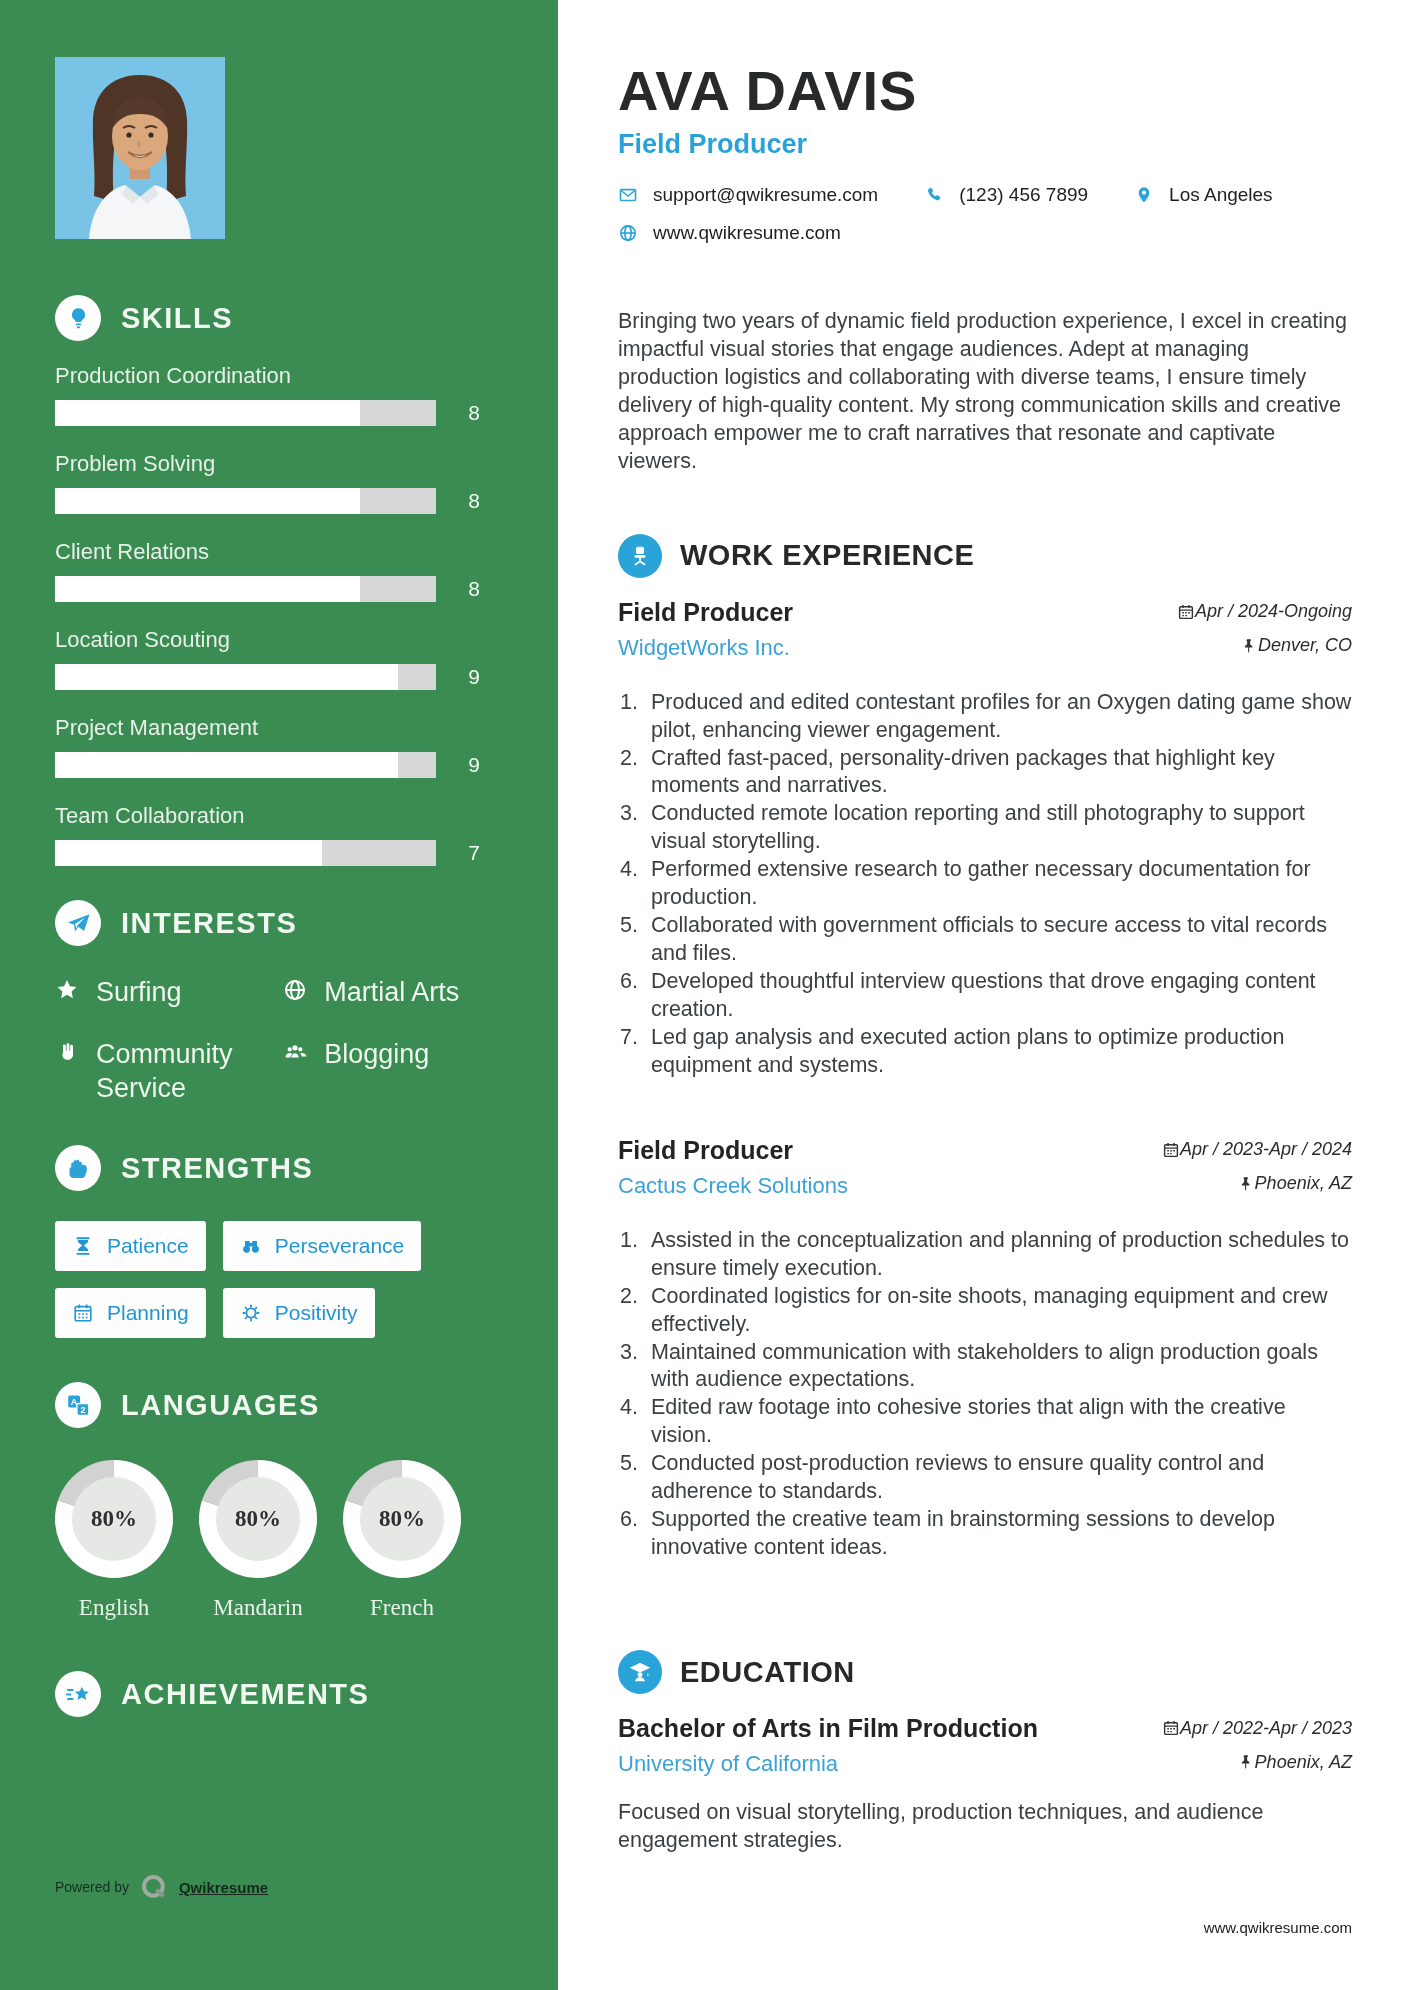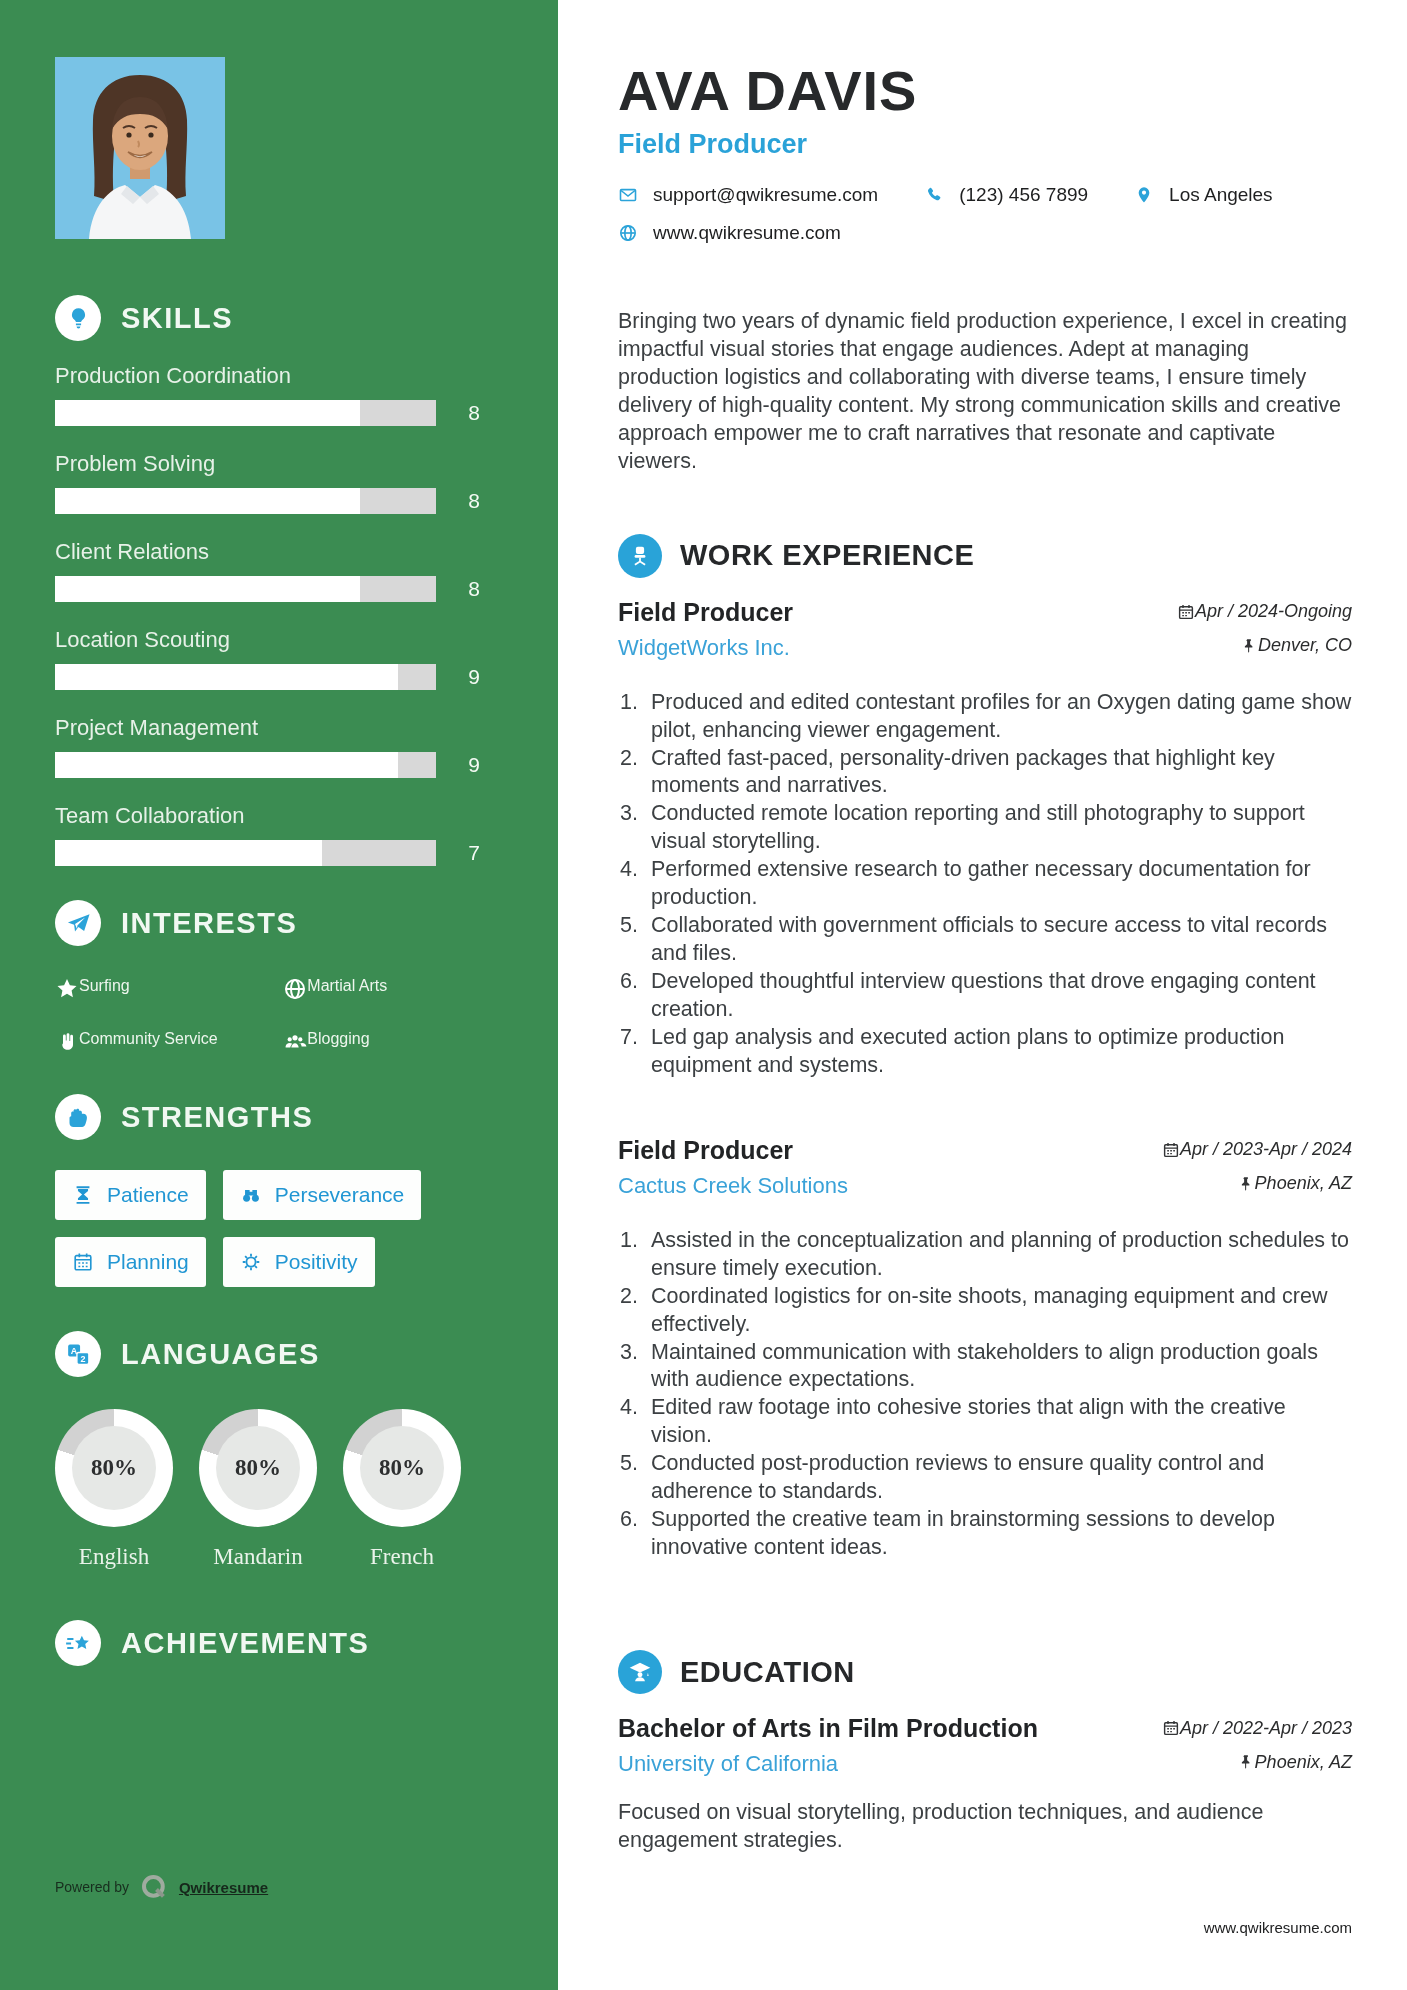--- a/index.html
+++ b/index.html
@@ -27,7 +27,7 @@
   .score { width:30px; text-align:right; color:#f4faf4; font-size:21px; margin-left:14px; }
 
   .int-grid { display:grid; grid-template-columns:1.12fr 1fr; row-gap:28px; column-gap:8px; margin-top:30px; }
-  .int-item { display:flex; gap:0; color:#eef6ee; font-size:16px; line-height:1.25; align-items:flex-start; }
+  .int-item { display:flex; gap:17px; color:#eef6ee; font-size:27px; line-height:1.25; align-items:flex-start; }
   .int-item .ic { width:24px; height:24px; color:#ffffff; flex:0 0 auto; margin-top:1px; }
   .int-item .ic svg { width:24px; height:24px; }
 

